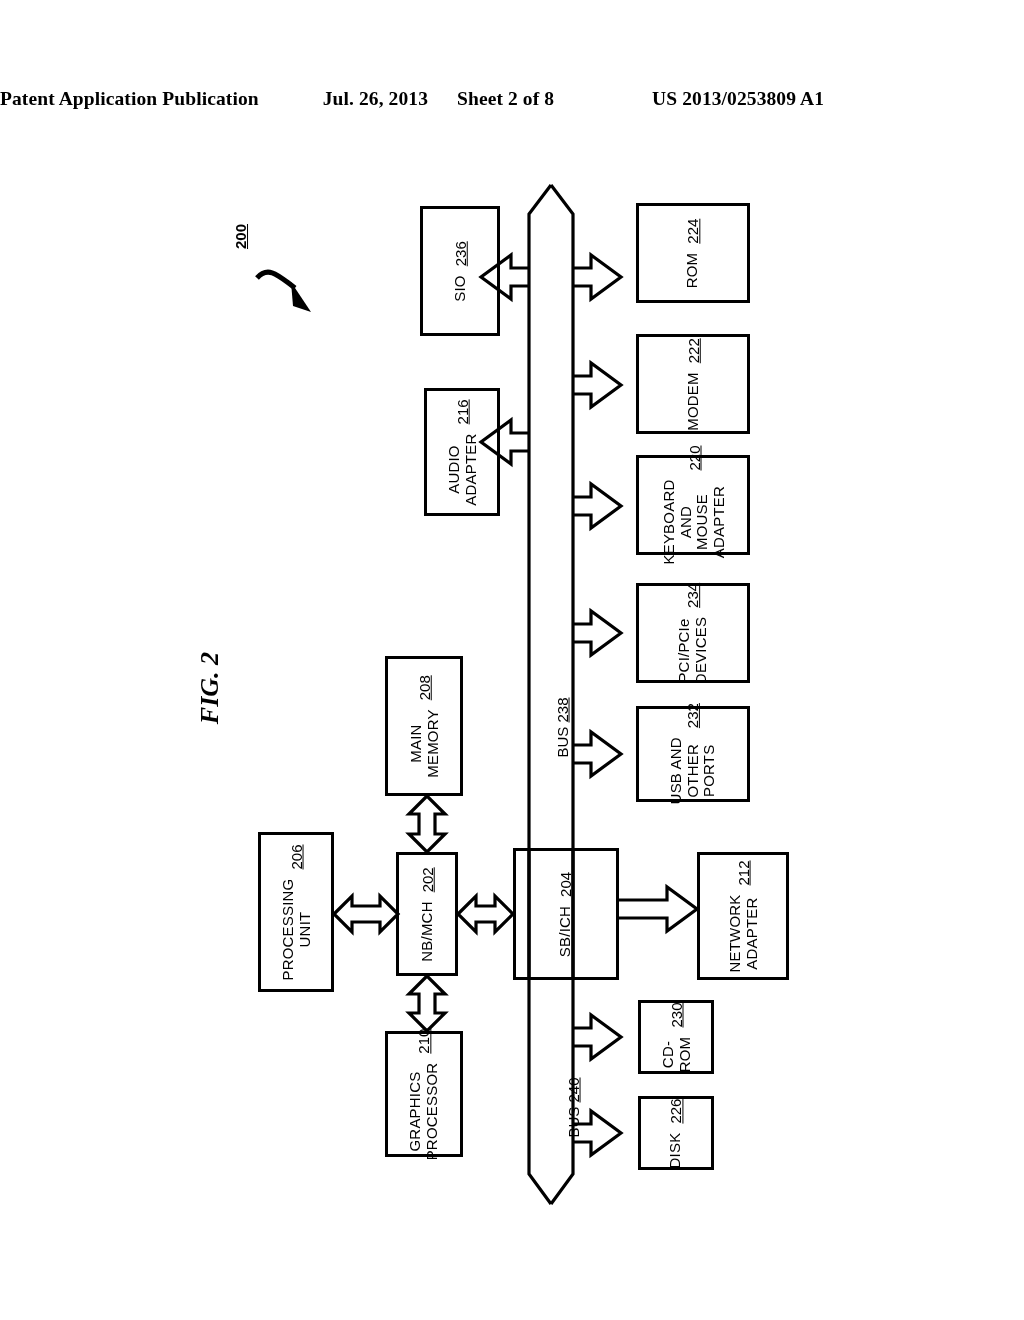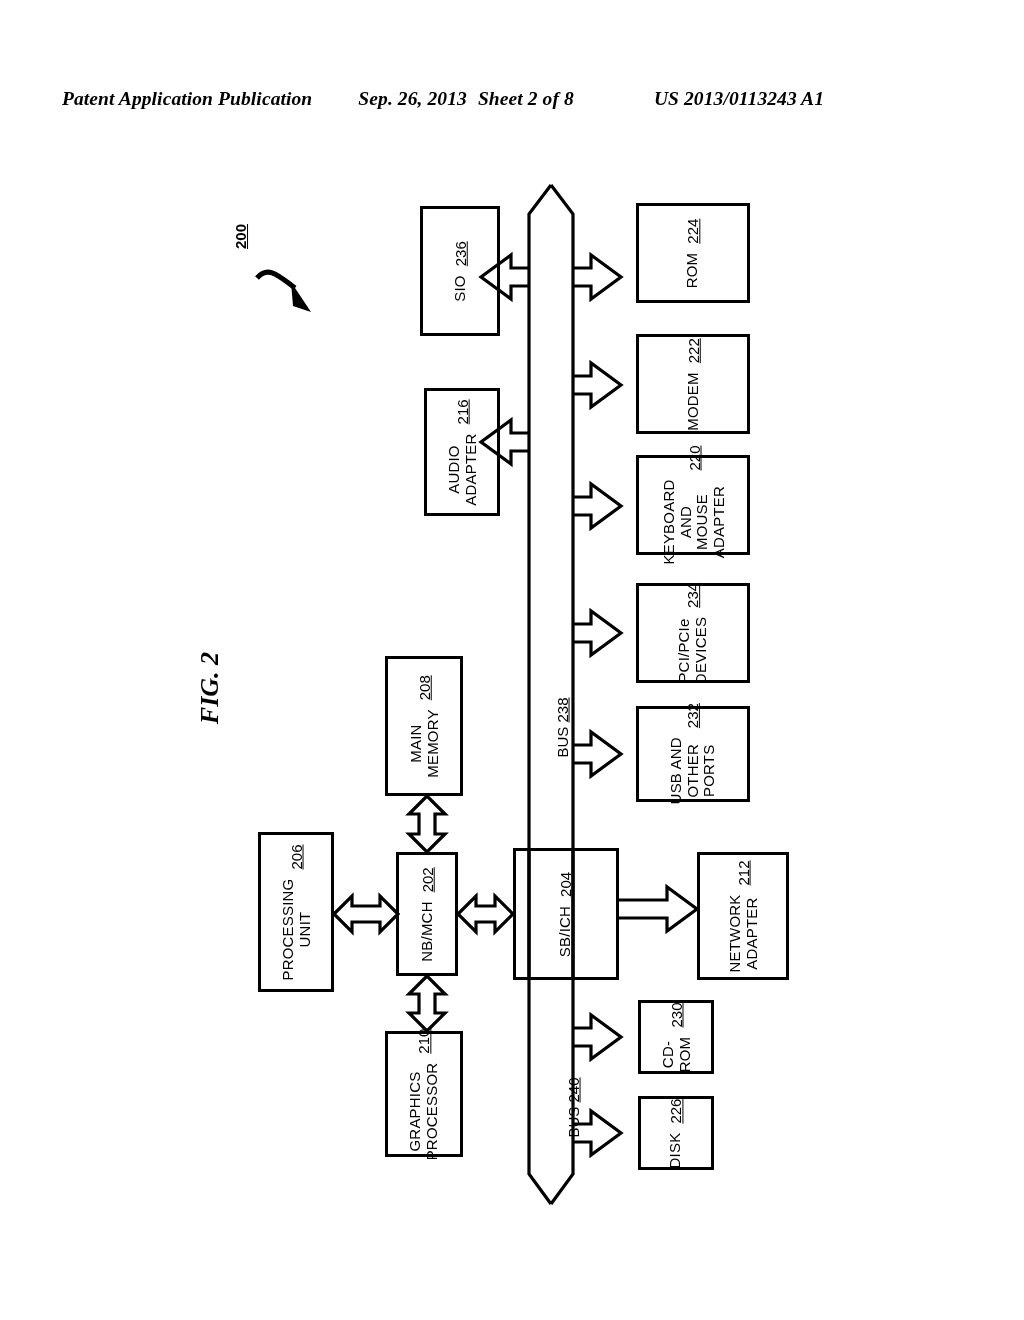--- a/index.html
+++ b/index.html
@@ -9,11 +9,10 @@
   
   #page-header{
     position:absolute; left:0; top:88px; width:824px;
-    display:flex; justify-content:flex-end; align-items:baseline;
+    display:flex; justify-content:space-between; align-items:baseline;
     font-family:"Liberation Serif", serif;
     font-weight:bold; font-size:19.5px; letter-spacing:.1px;
     white-space:nowrap;
-    font-style:italic;
   }
   #page-header .h-pub{margin-right:46px;}
   #page-header .h-date{margin-right:11px;}

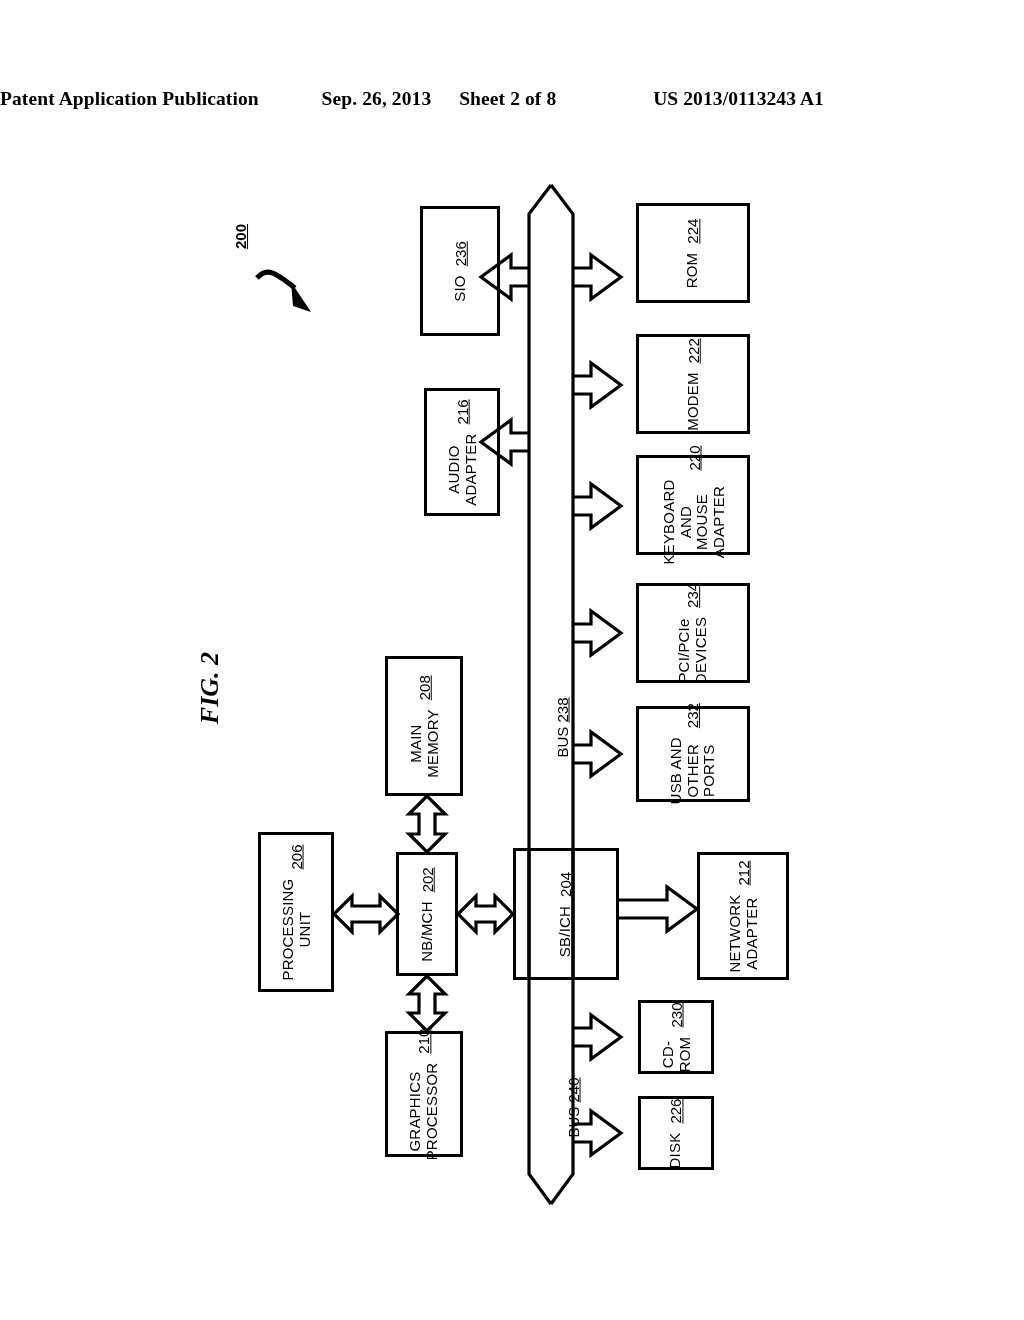--- a/index.html
+++ b/index.html
@@ -71,7 +71,7 @@
 
 <div id="page-header">
   <span class="h-pub">Patent Application Publication</span>
-  <span class="h-date">Sep. 26, 2013</span>
+  <span class="h-date">Jul. 26, 2013</span>
   <span class="h-sheet">Sheet 2 of 8</span>
   <span class="h-num">US 2013/0113243 A1</span>
 </div>

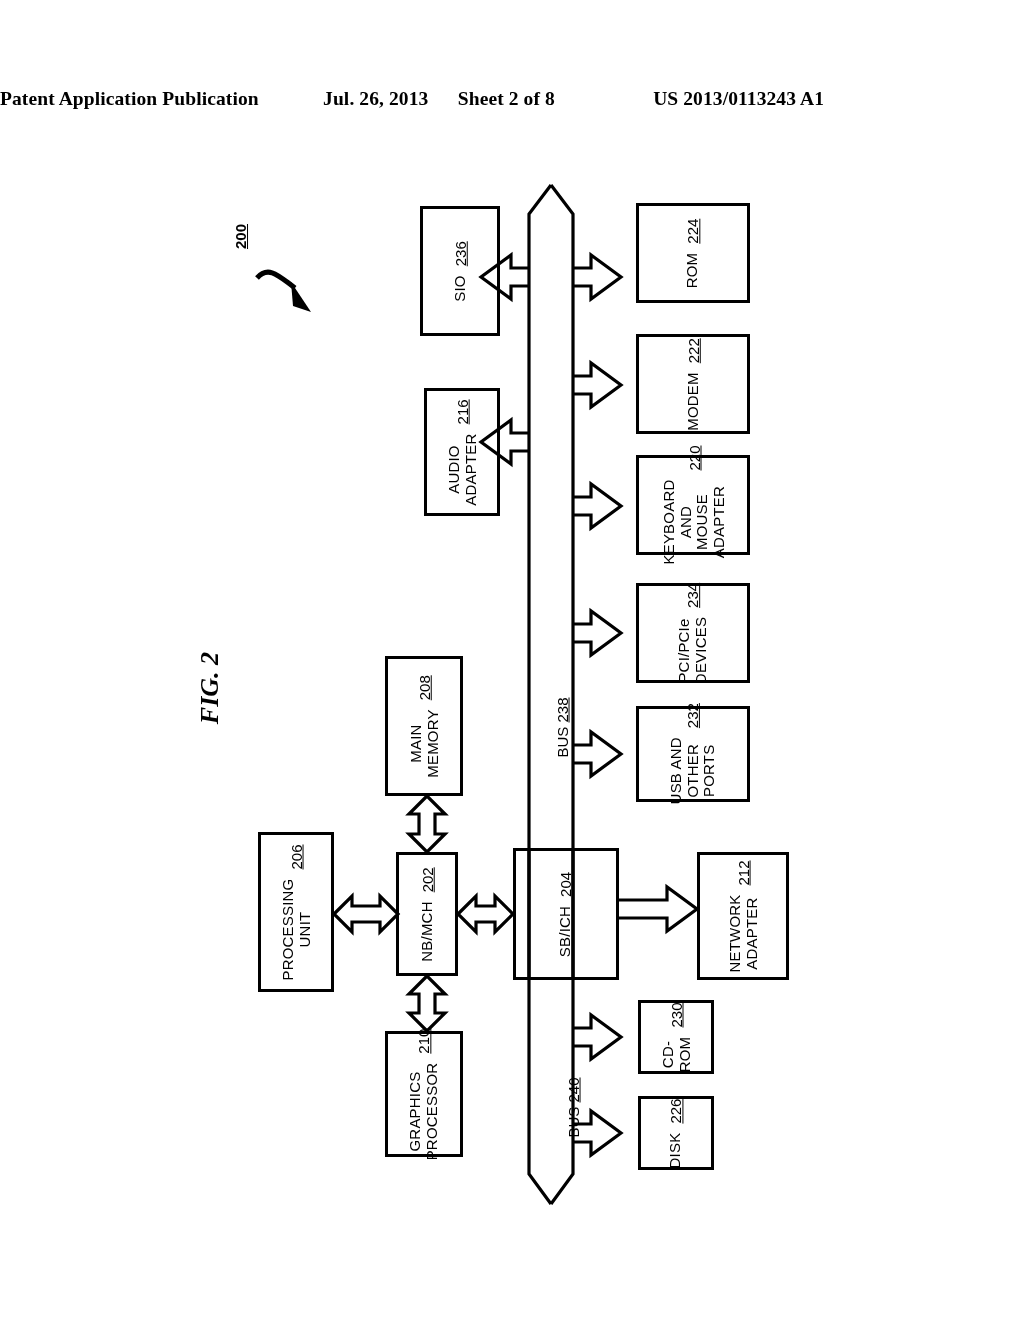--- a/index.html
+++ b/index.html
@@ -73,7 +73,7 @@
   <span class="h-pub">Patent Application Publication</span>
   <span class="h-date">Jul. 26, 2013</span>
   <span class="h-sheet">Sheet 2 of 8</span>
-  <span class="h-num">US 2013/0113243 A1</span>
+  <span class="h-num">US 2013/0253809 A1</span>
 </div>
 
 <div id="fig-label">FIG. 2</div>

